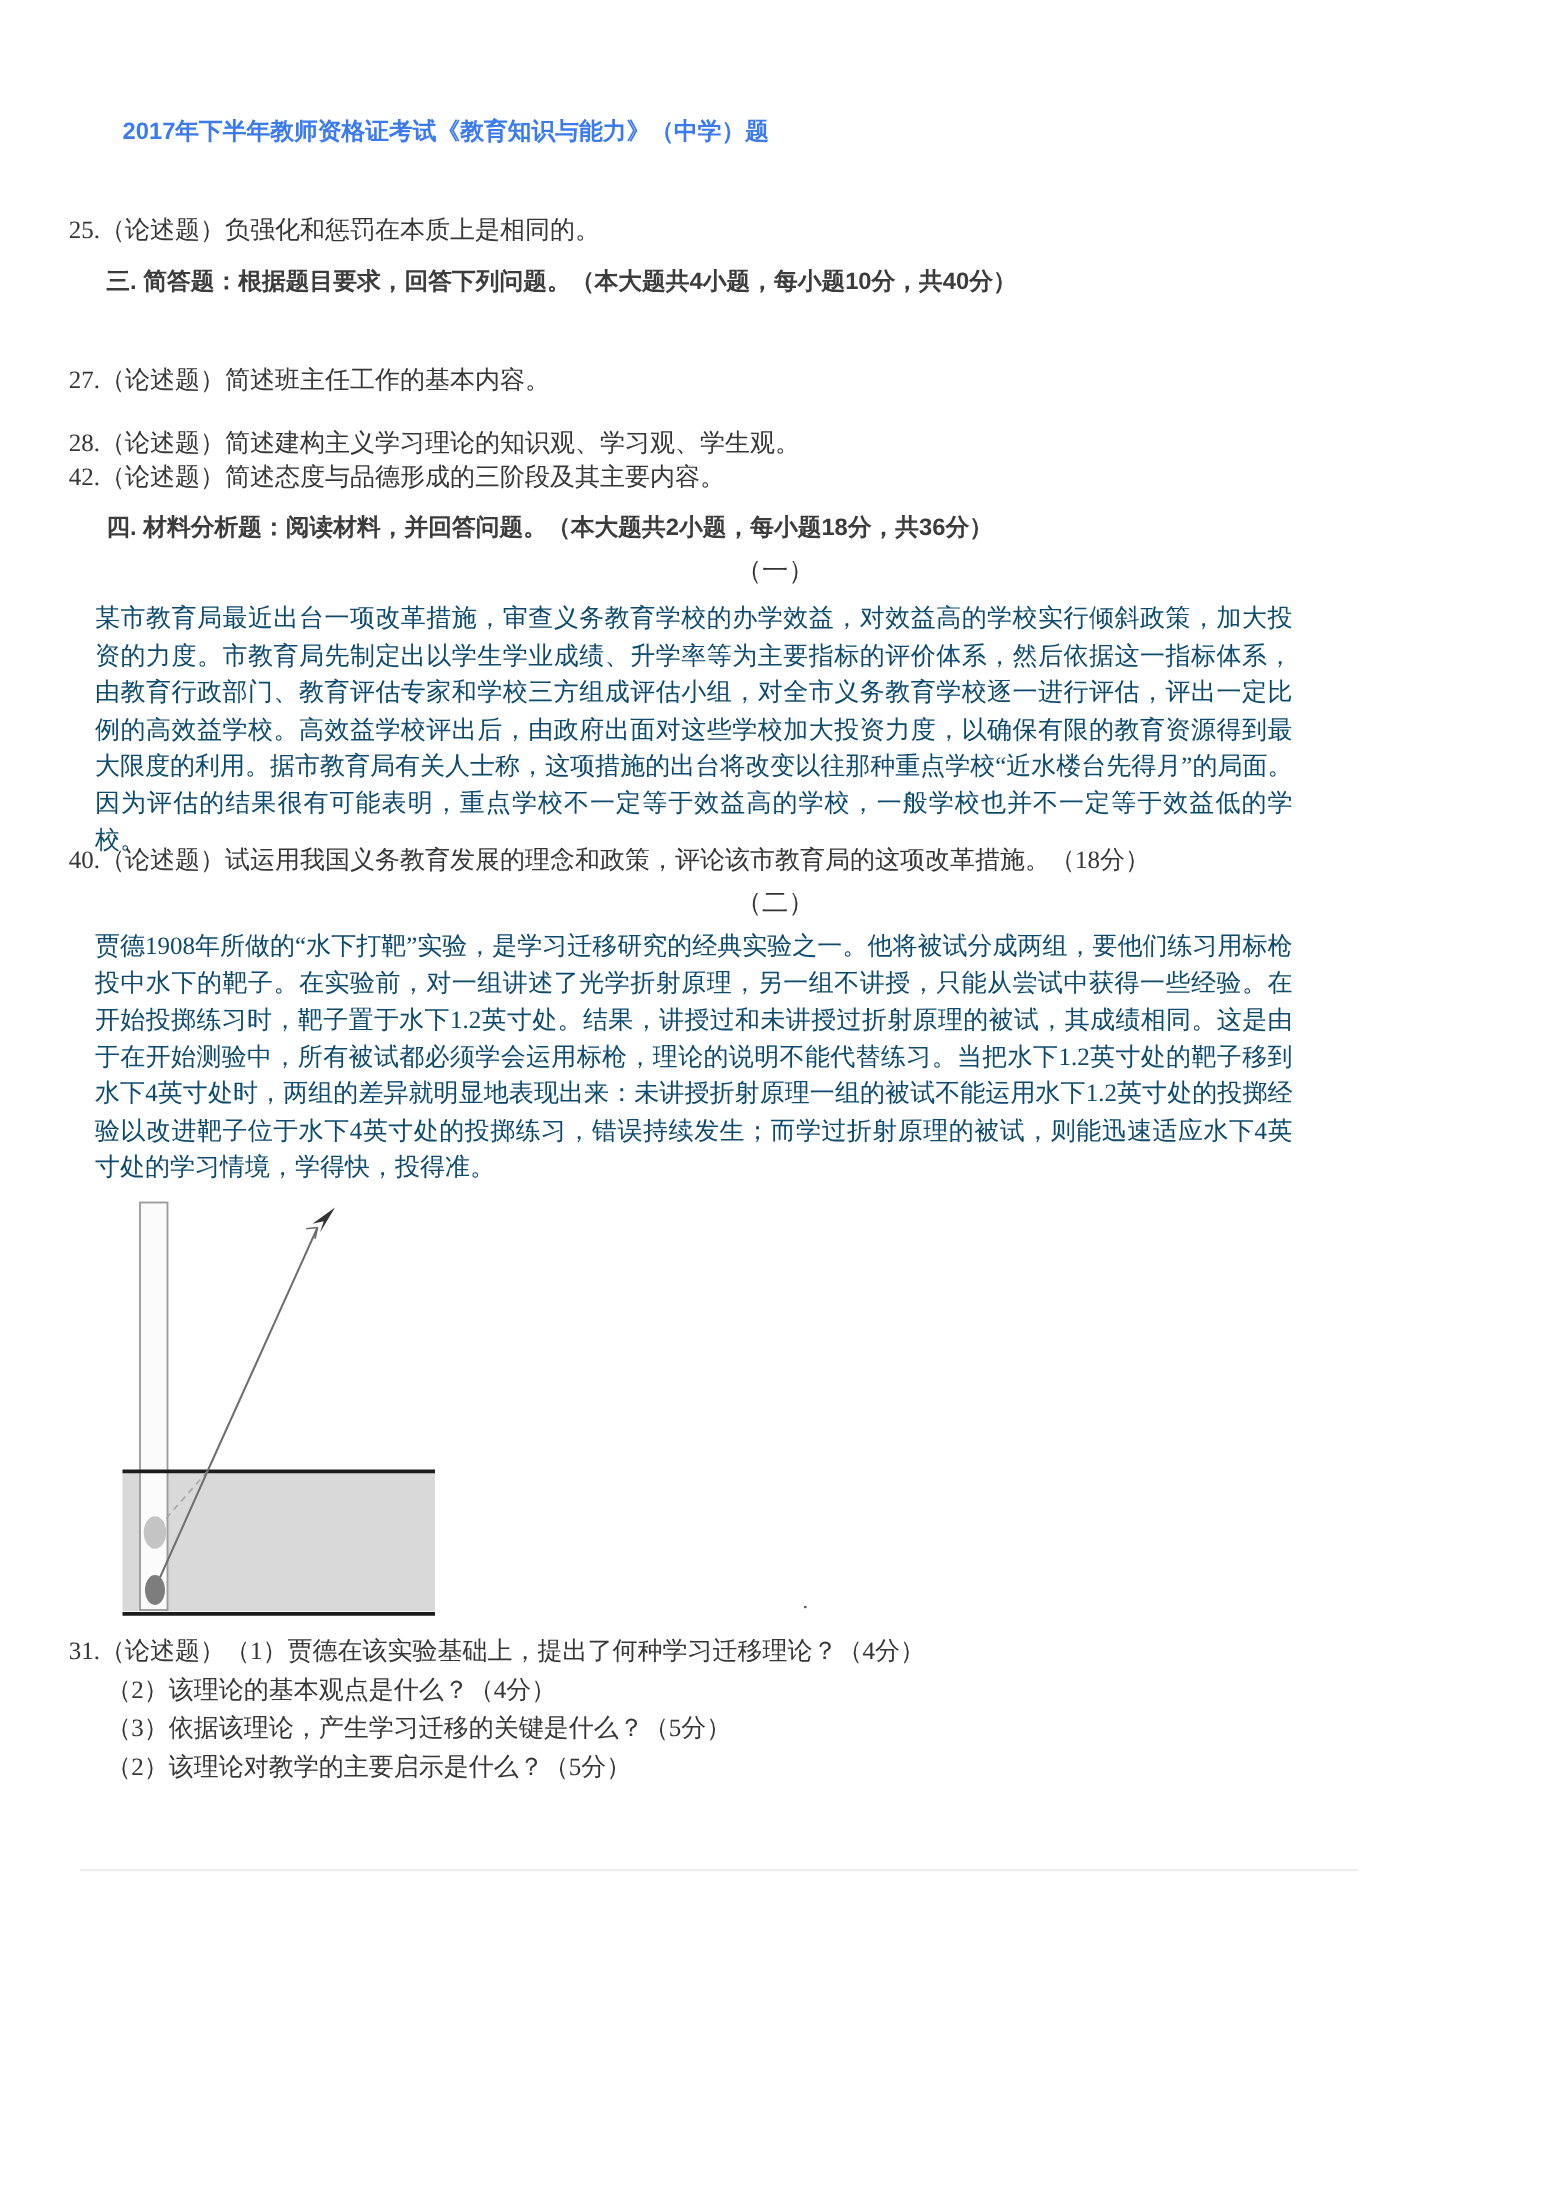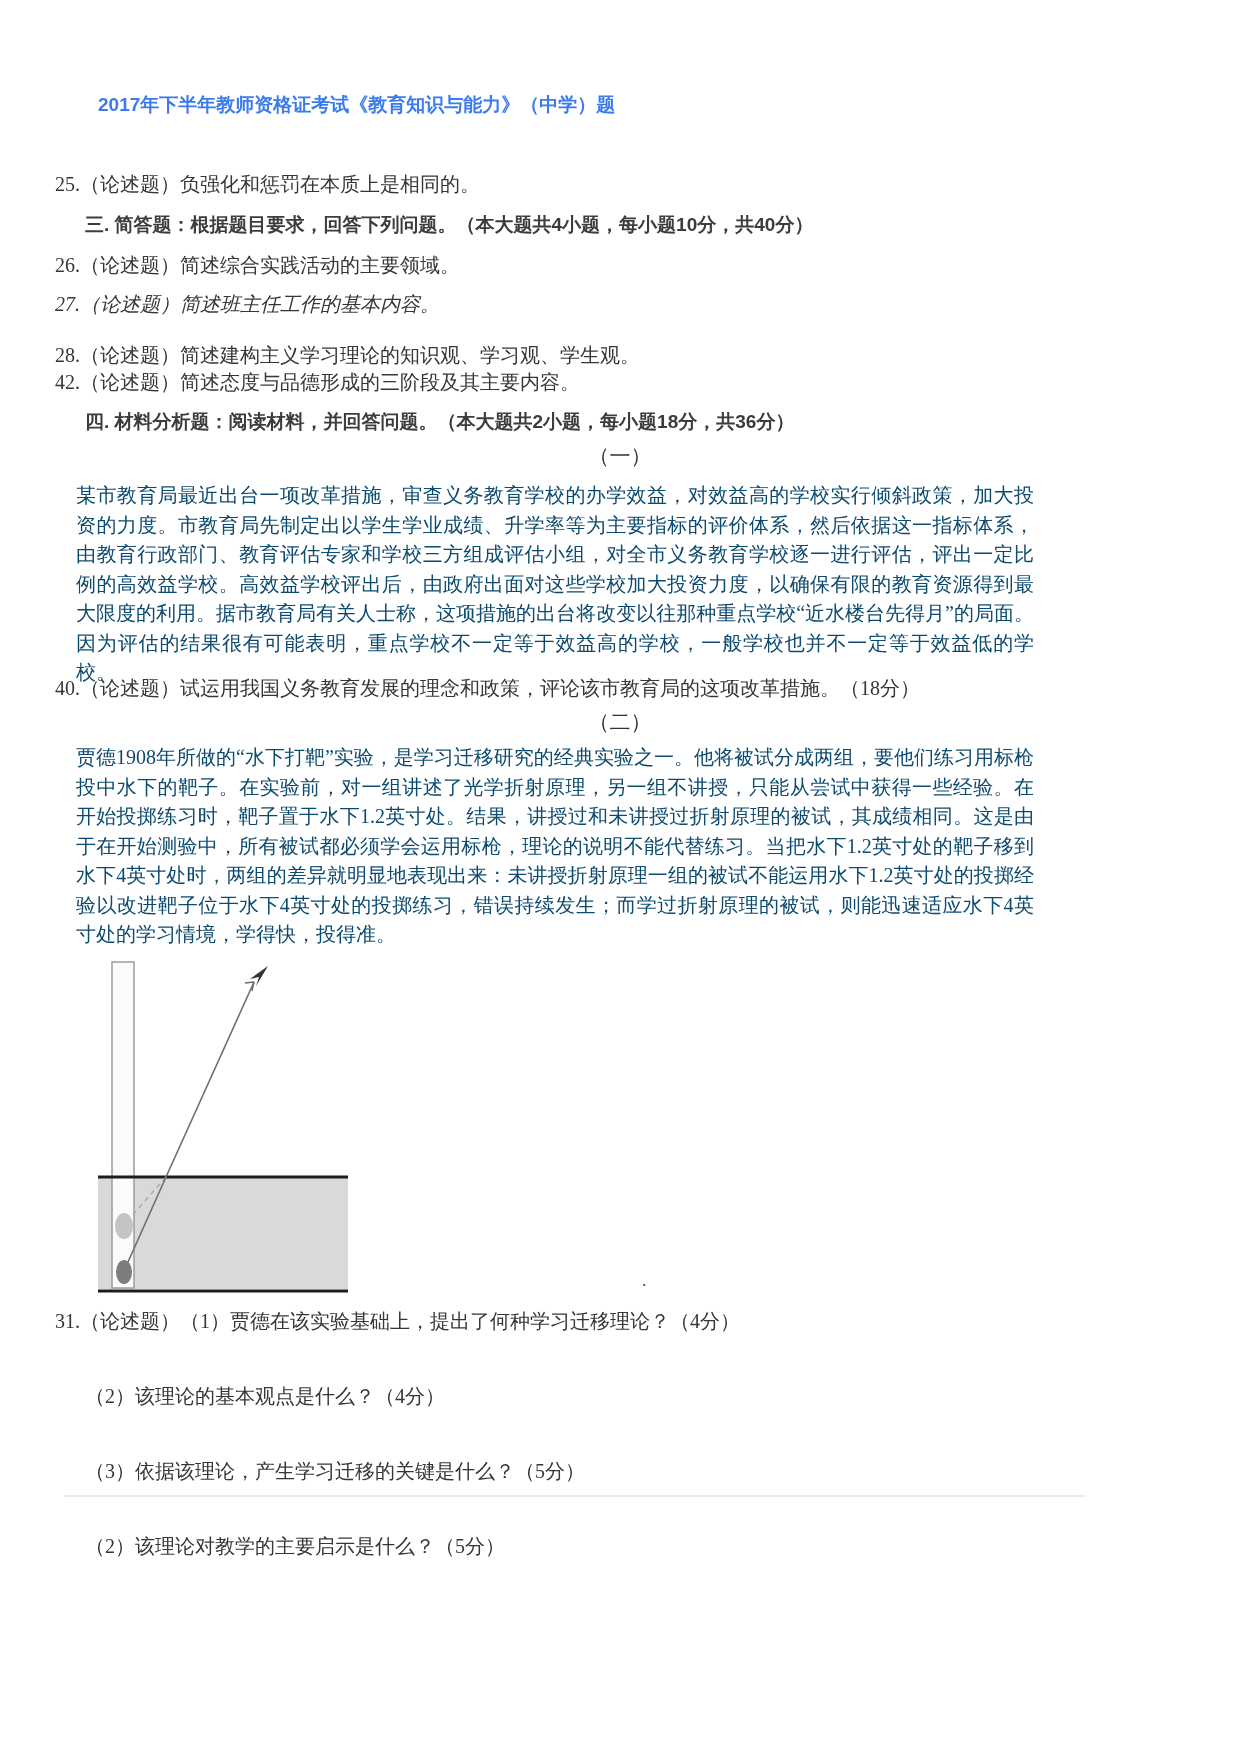--- a/index.html
+++ b/index.html
@@ -29,7 +29,6 @@
 
   <div class="abs sec-heading" style="left:85px;top:212px;">三. 简答题：根据题目要求，回答下列问题。（本大题共4小题，每小题10分，共40分）</div>
 
-  <div class="abs q" style="left:55px;top:251px;">26.（论述题）简述综合实践活动的主要领域。</div>
 
   <div class="abs q" style="left:55px;top:290px;font-style:italic;">27.（论述题）简述班主任工作的基本内容。</div>
 

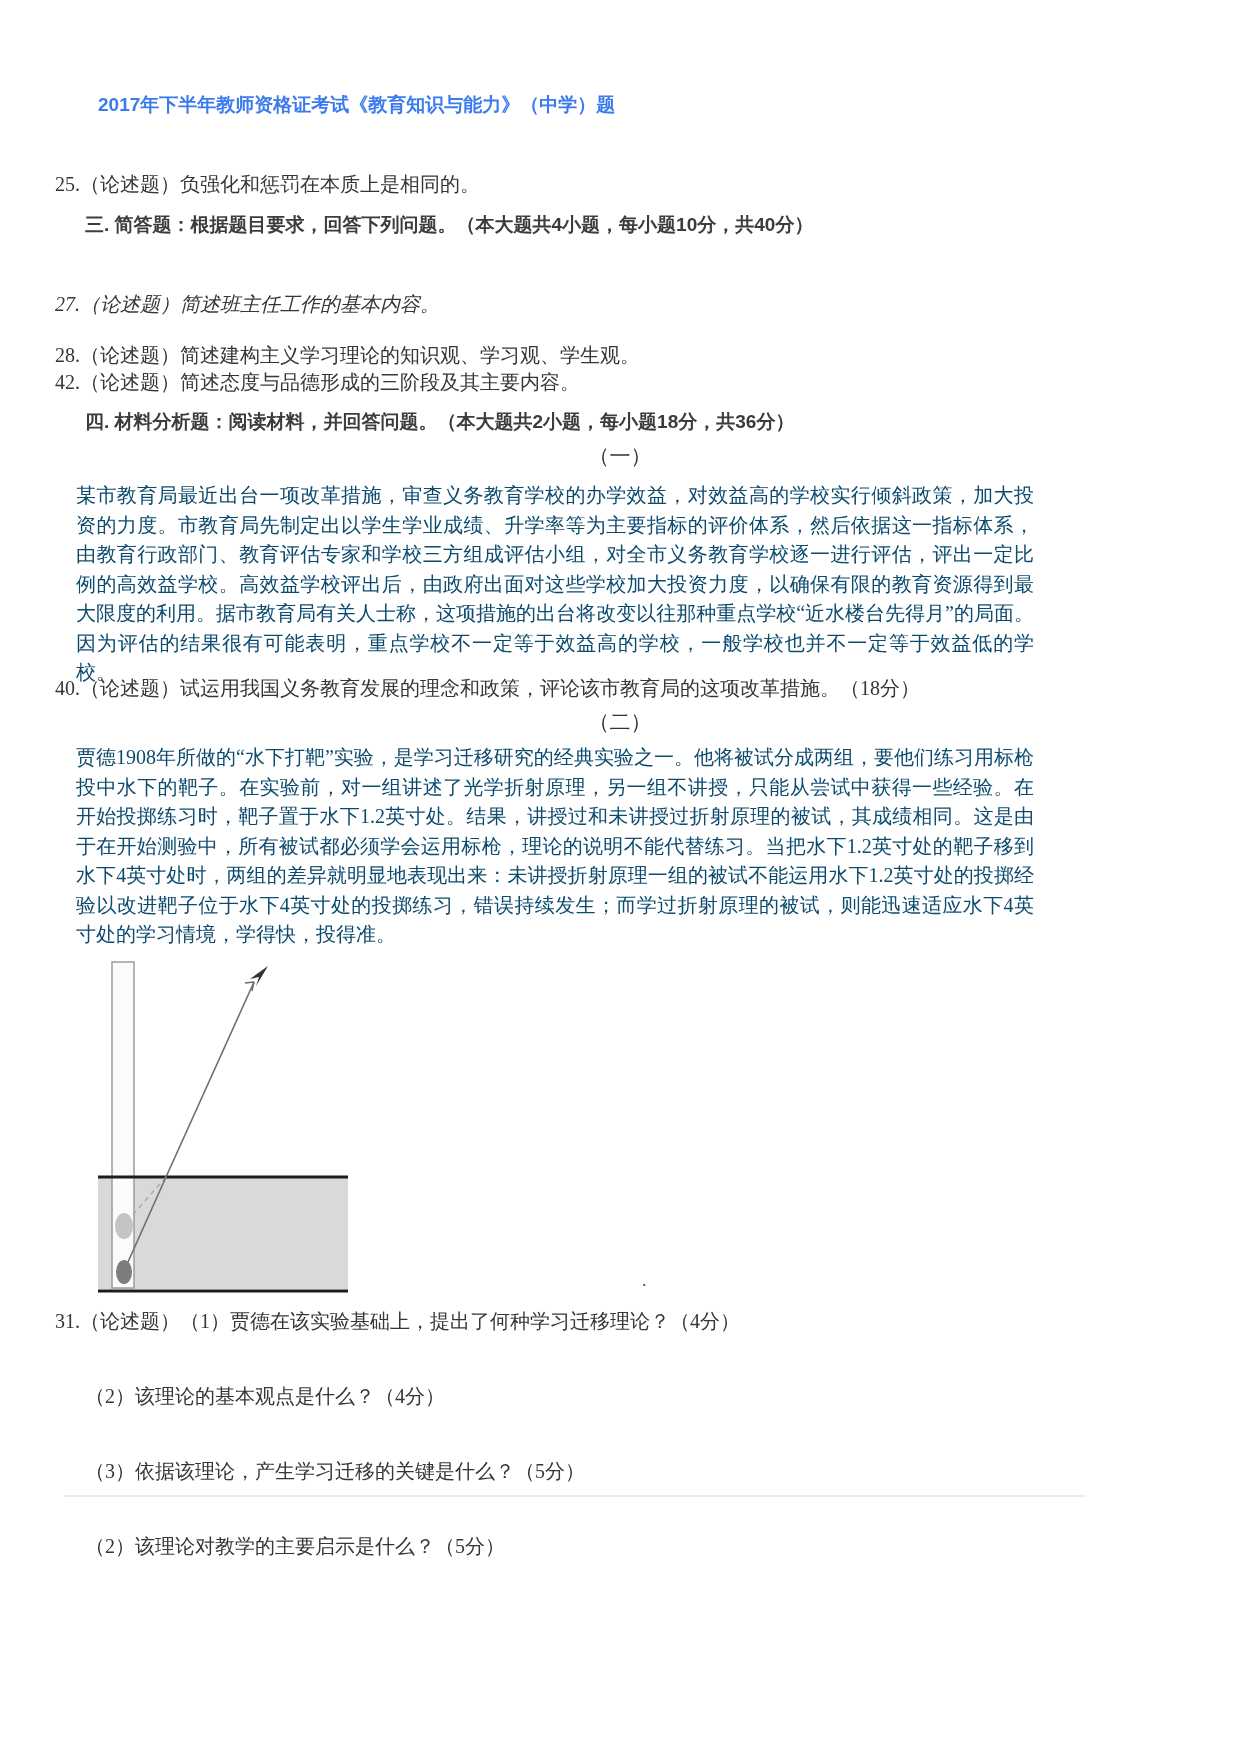--- a/index.html
+++ b/index.html
@@ -30,7 +30,7 @@
   <div class="abs sec-heading" style="left:85px;top:212px;">三. 简答题：根据题目要求，回答下列问题。（本大题共4小题，每小题10分，共40分）</div>
 
 
-  <div class="abs q" style="left:55px;top:290px;font-style:italic;">27.（论述题）简述班主任工作的基本内容。</div>
+  <div class="abs q" style="left:55px;top:290px;">27.（论述题）简述班主任工作的基本内容。</div>
 
   <div class="abs q" style="left:55px;top:341px;">28.（论述题）简述建构主义学习理论的知识观、学习观、学生观。</div>
 

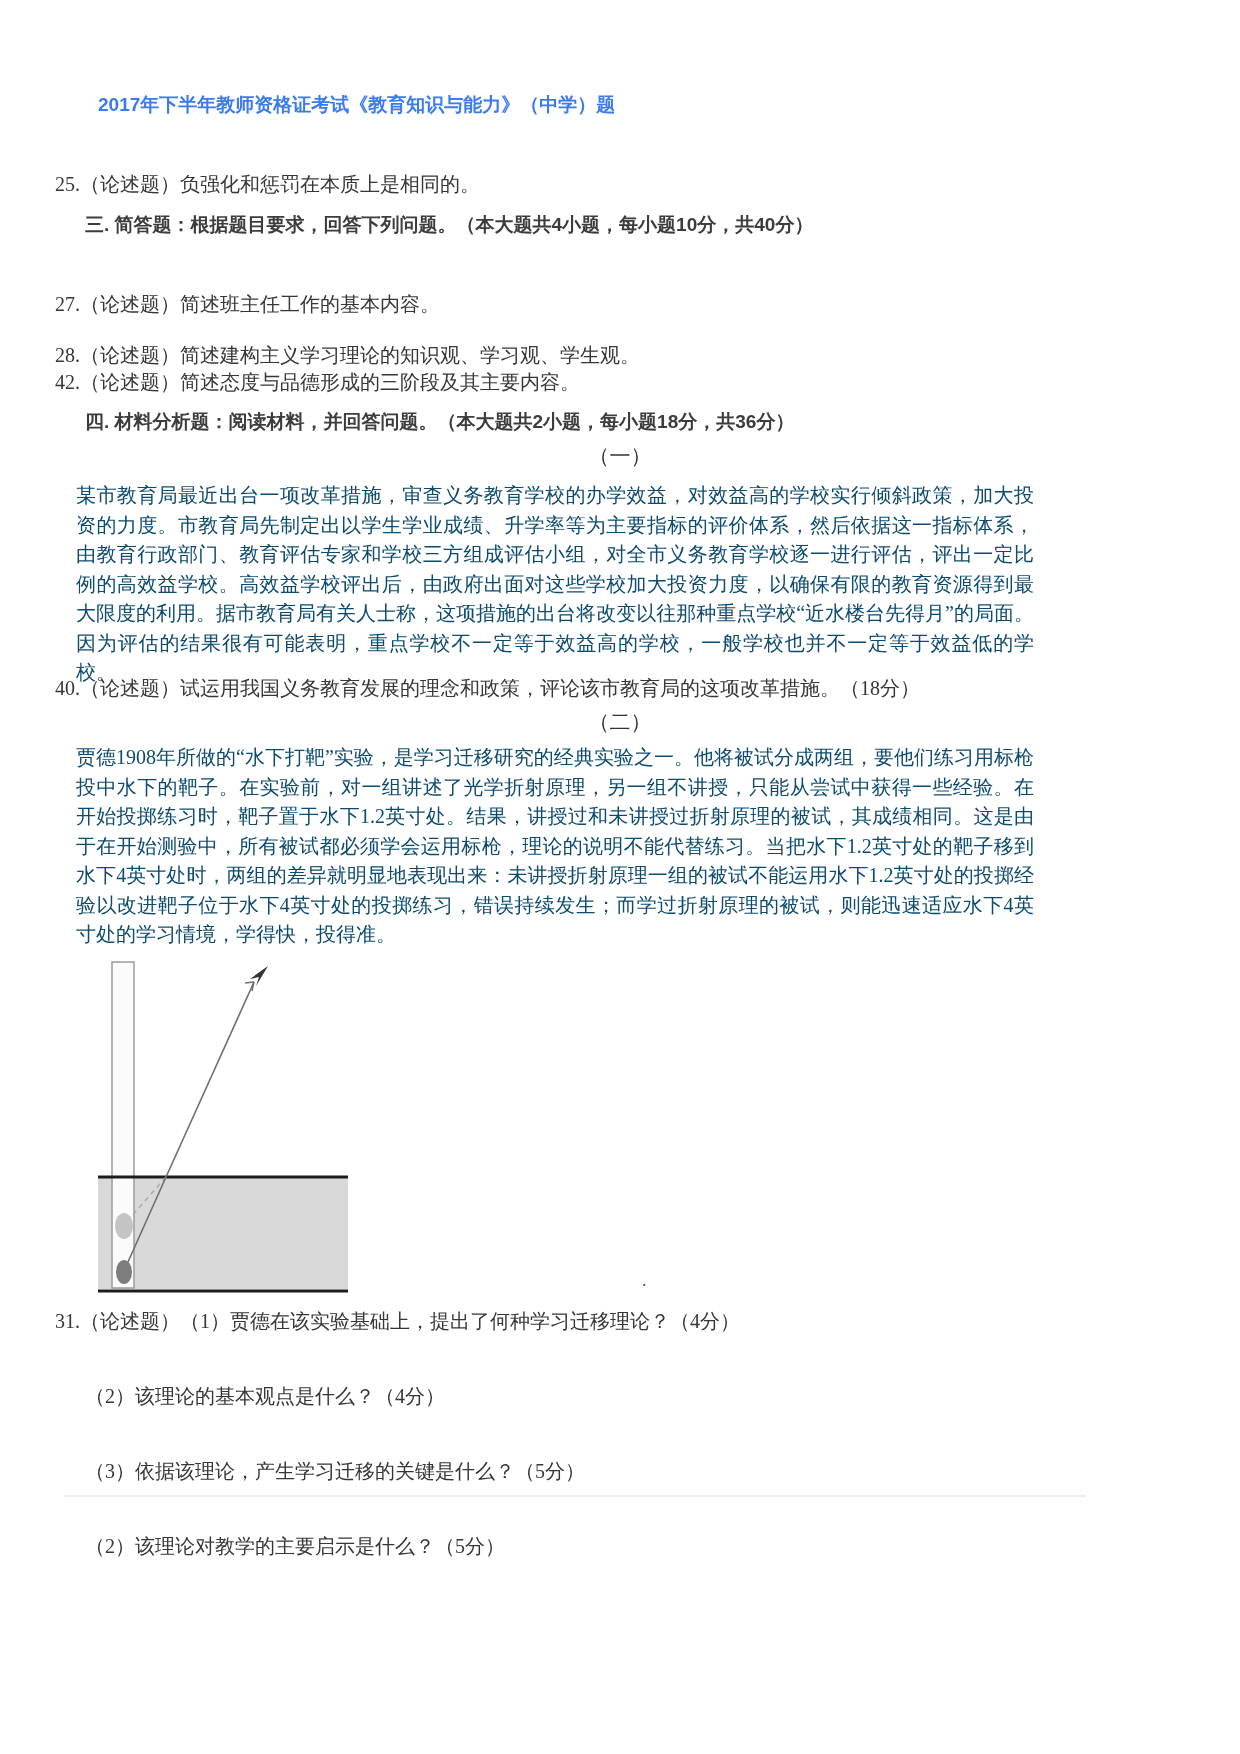--- a/index.html
+++ b/index.html
@@ -14,7 +14,7 @@
   .material-label{left:0;width:1240px;text-align:center;font-size:21px;color:#333;}
   .para{font-size:20px;line-height:29.5px;text-align:justify;width:958px;color:#0c4a6e;}
   .sub-q{font-size:20px;line-height:31px;white-space:nowrap;}
-  .sub-q.indent{padding-left:30px;margin-top:44px;}
+  .sub-q.indent{padding-left:30px;}
   .divider{position:absolute;left:64px;width:1112px;top:1495px;height:2px;background:#ededed;}
   .tiny-mark{font-size:18px;color:#555;}
 </style>

